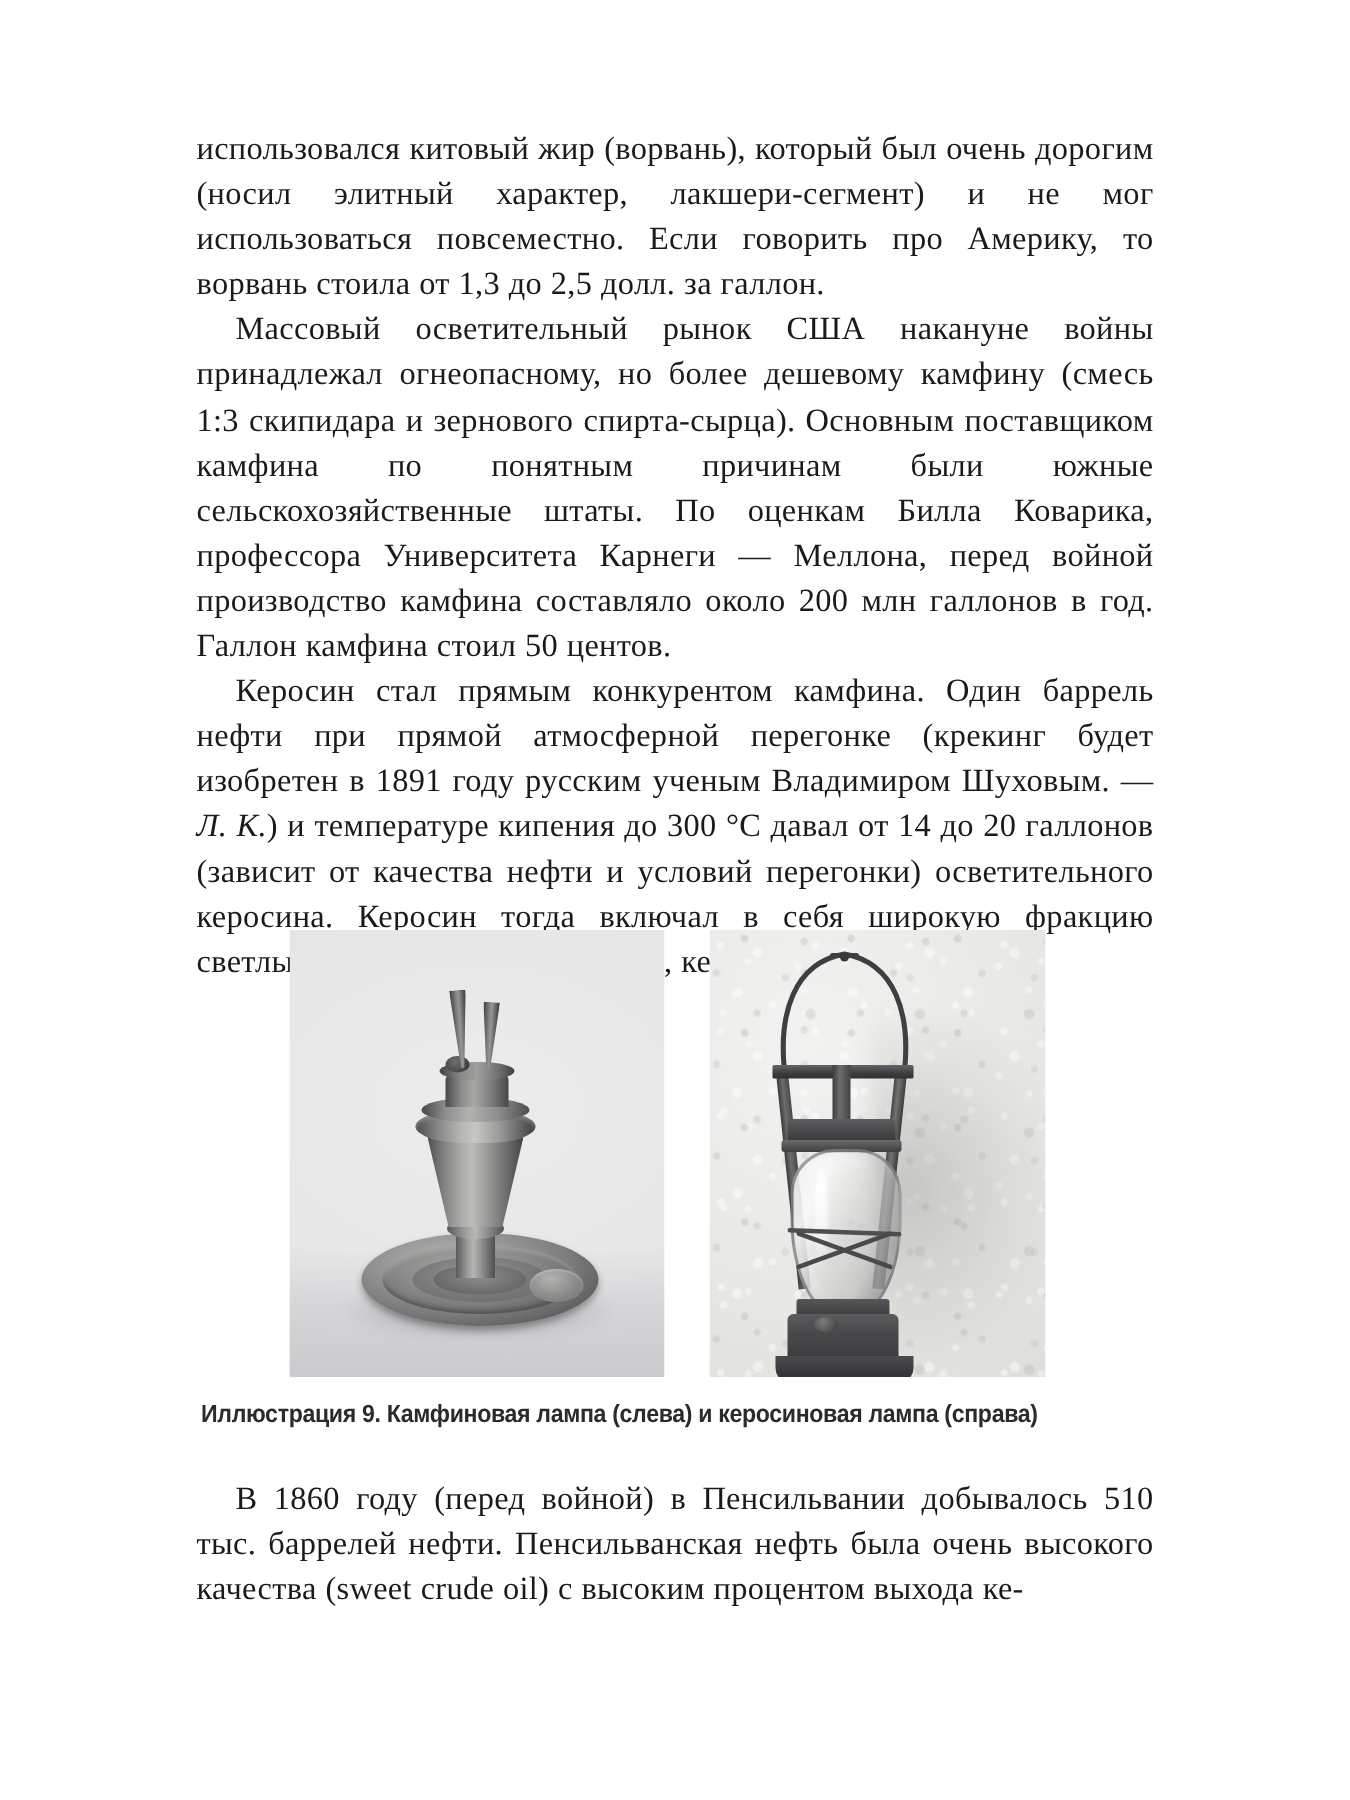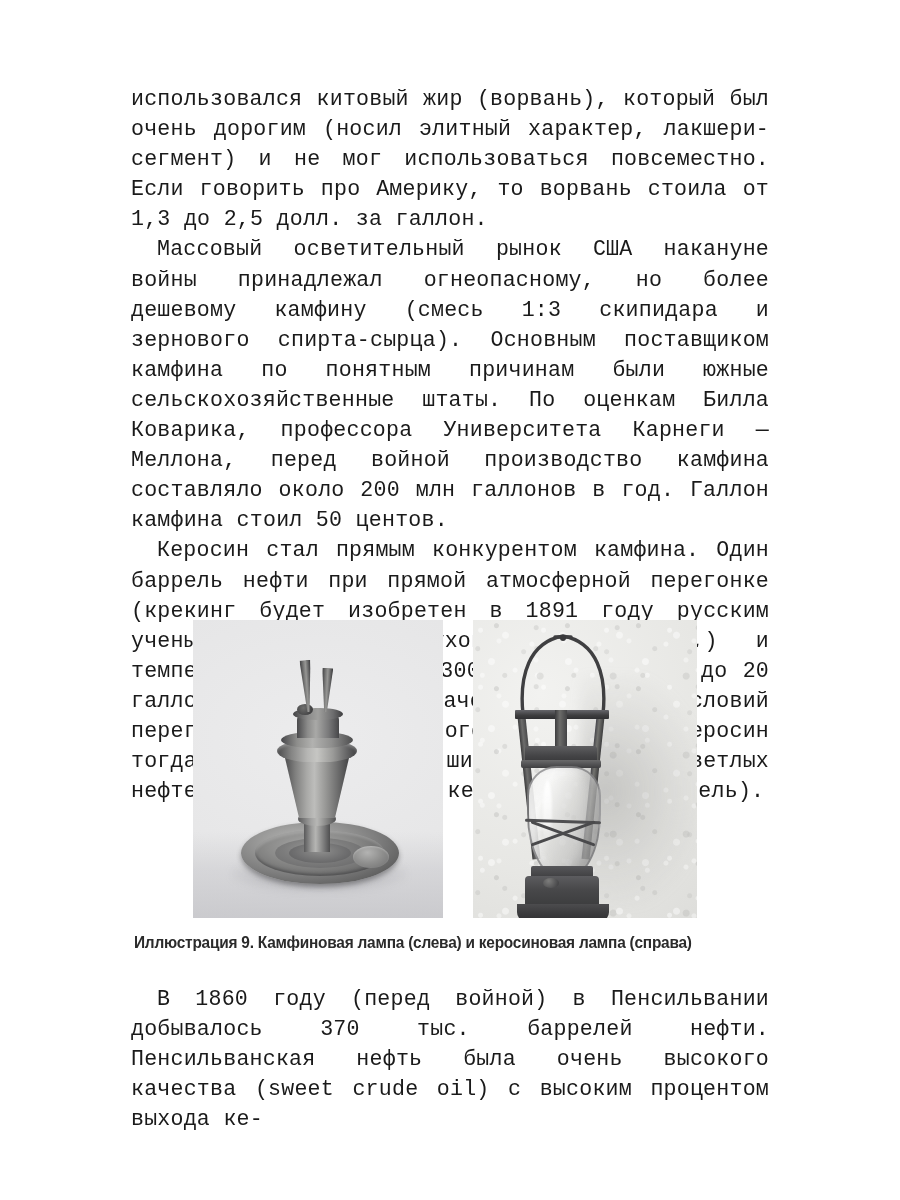--- a/index.html
+++ b/index.html
@@ -39,7 +39,6 @@
     text-indent: 26px;
     letter-spacing: 0.01em;
     word-spacing: 0.01em;
-    font-family: Liberation Mono, monospace;
     -webkit-font-smoothing: antialiased;
   }
   p.body-par.no-indent { text-indent: 0; }

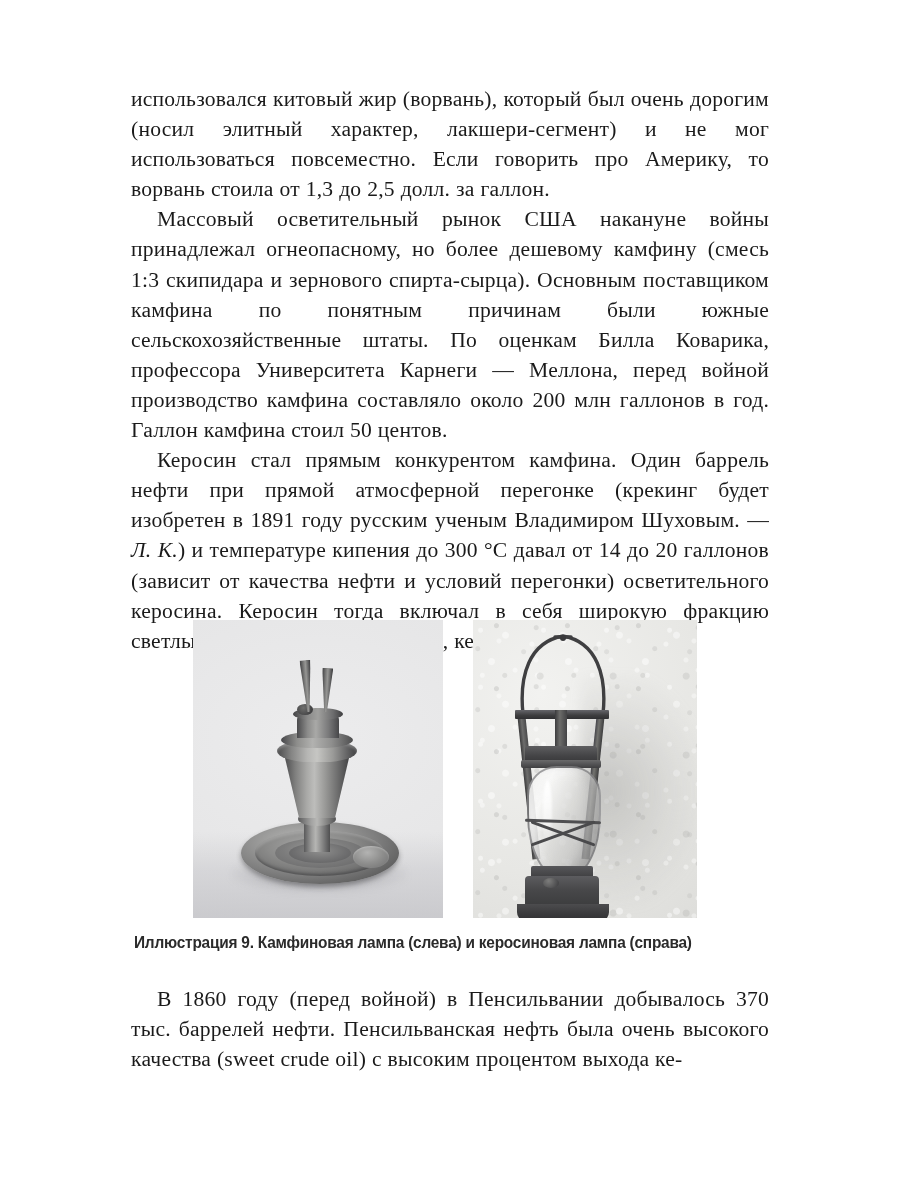--- a/index.html
+++ b/index.html
@@ -450,7 +450,7 @@
   <div class="caption">Иллюстрация 9. Камфиновая лампа (слева) и керосиновая лампа (справа)</div>
 
   <div class="content" style="top: 984px;">
-    <p class="body-par">В 1860 году (перед войной) в Пенсильвании добывалось 370 тыс. баррелей нефти. Пенсильванская нефть была очень высокого качества (sweet crude oil) с высоким процентом выхода ке-</p>
+    <p class="body-par">В 1860 году (перед войной) в Пенсильвании добывалось 510 тыс. баррелей нефти. Пенсильванская нефть была очень высокого качества (sweet crude oil) с высоким процентом выхода ке-</p>
   </div>
 
 

